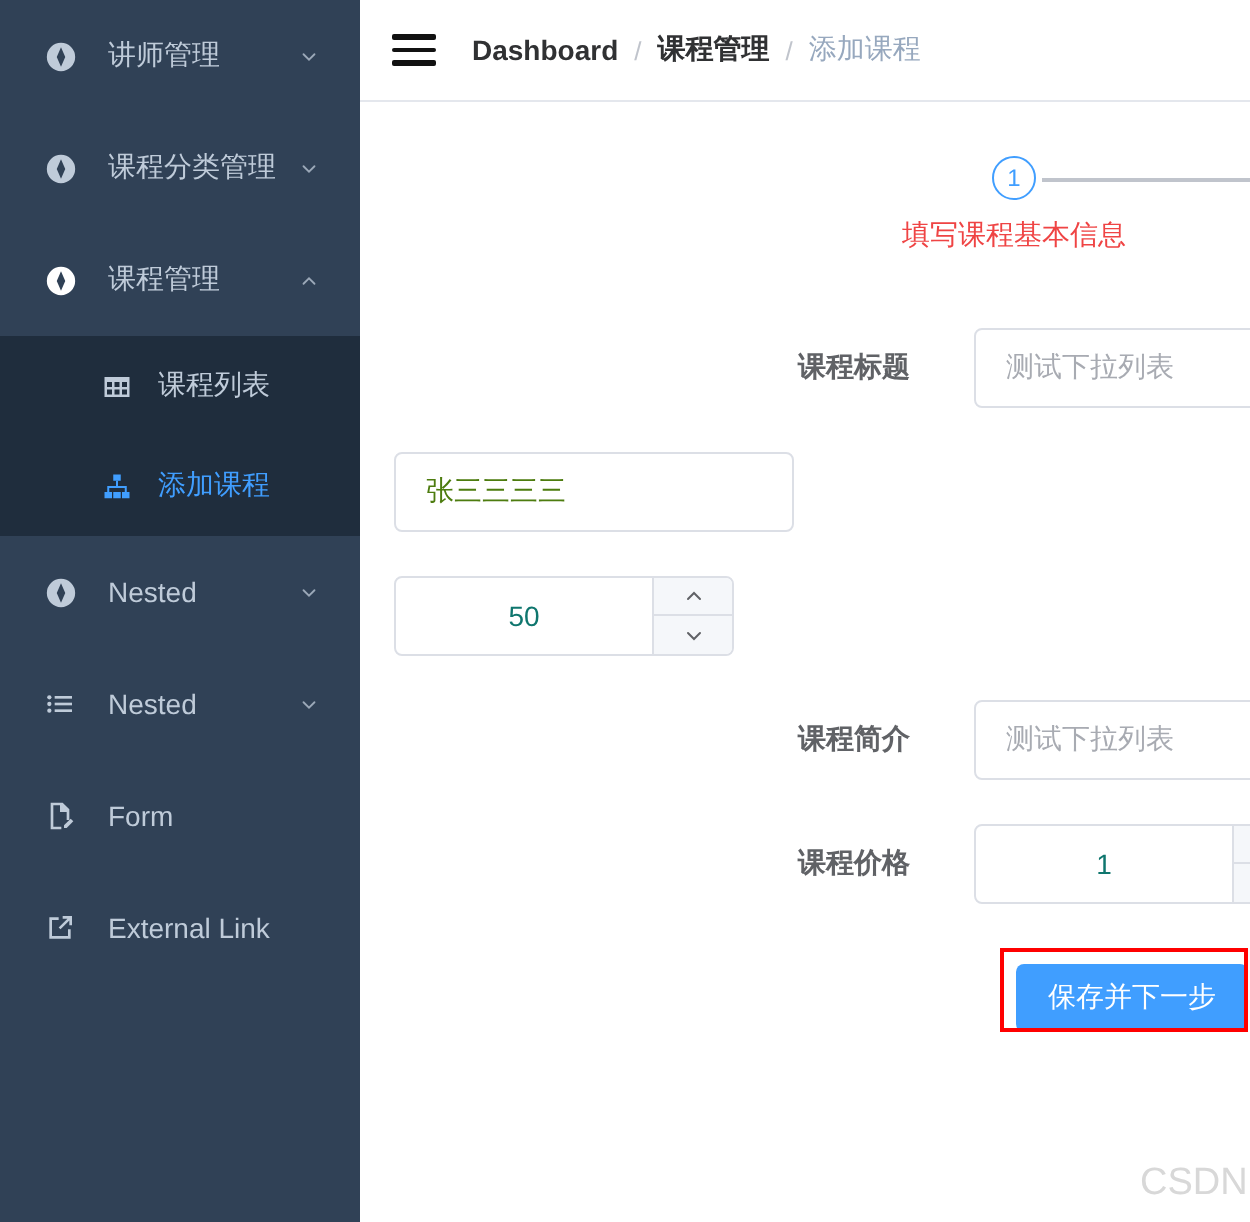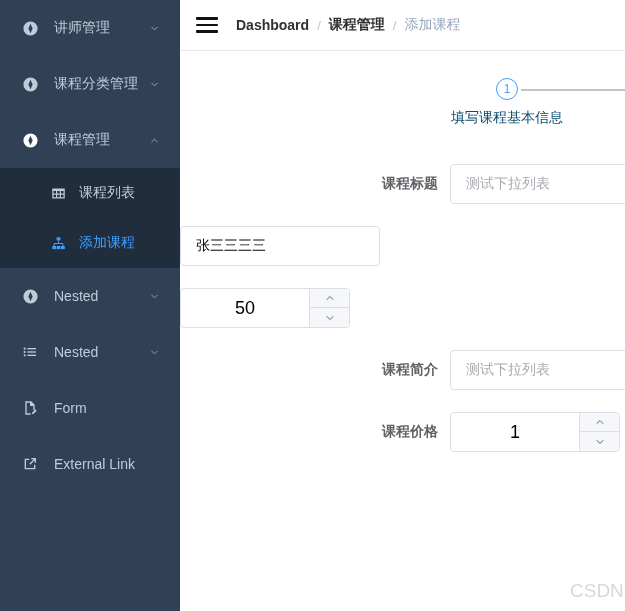--- a/index.html
+++ b/index.html
@@ -120,7 +120,7 @@
   .step-title {
     margin-top: 9px;
     font-size: 14px;
-    color: #0c4a6e;
+    color: #ef4444;
     white-space: nowrap;
   }
 

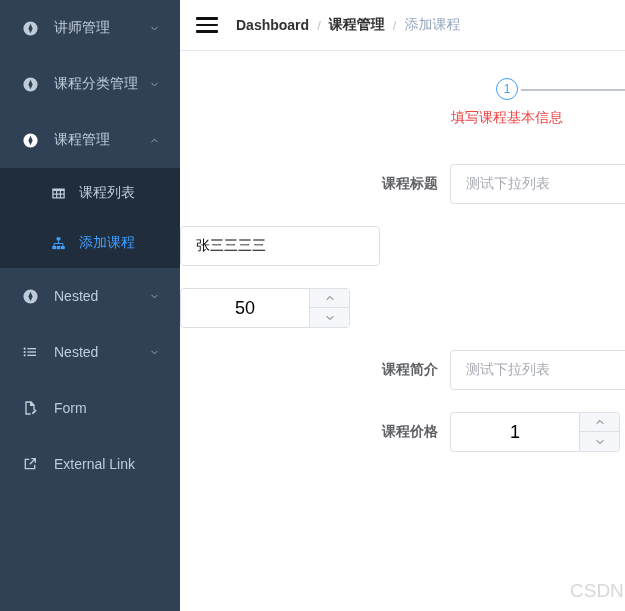--- a/index.html
+++ b/index.html
@@ -129,7 +129,8 @@
   .form-row {
     display: flex; align-items: center;
     margin-bottom: 22px;
-    padding-left: 0;
+    padding-left: 17px;
+    gap: 20px;
   }
   .form-label {
     width: 270px;

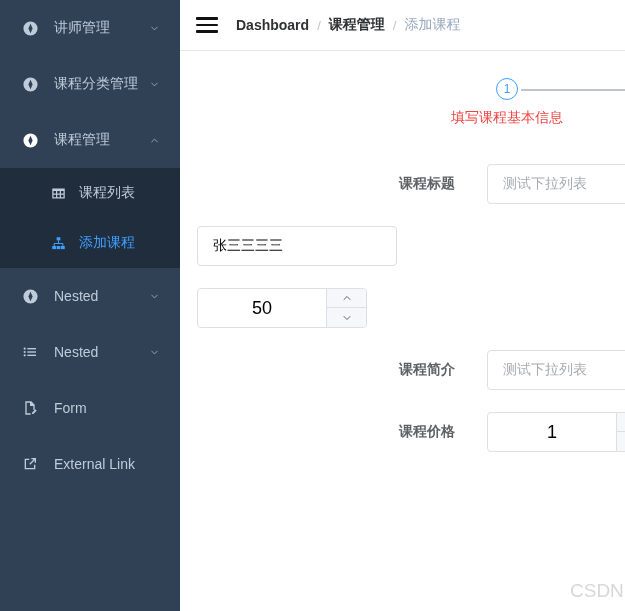--- a/index.html
+++ b/index.html
@@ -166,7 +166,7 @@
     justify-content: space-between;
     cursor: pointer;
   }
-  .el-select .sel-val { color: #000000; }
+  .el-select .sel-val { color: #4d7c0f; }
 
   .el-number {
     width: 170px; height: 40px;

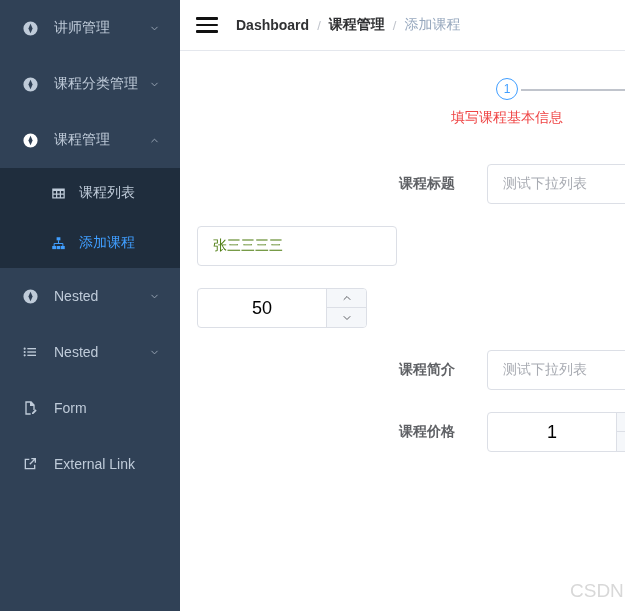--- a/index.html
+++ b/index.html
@@ -179,8 +179,8 @@
   .el-number .num-val {
     flex: 1 1 auto;
     display: flex; align-items: center; justify-content: center;
-    font-size: 18px;
-    color: #000000;
+    font-size: 14px;
+    color: #0f766e;
   }
   .el-number .spin {
     width: 40px; flex: 0 0 40px;

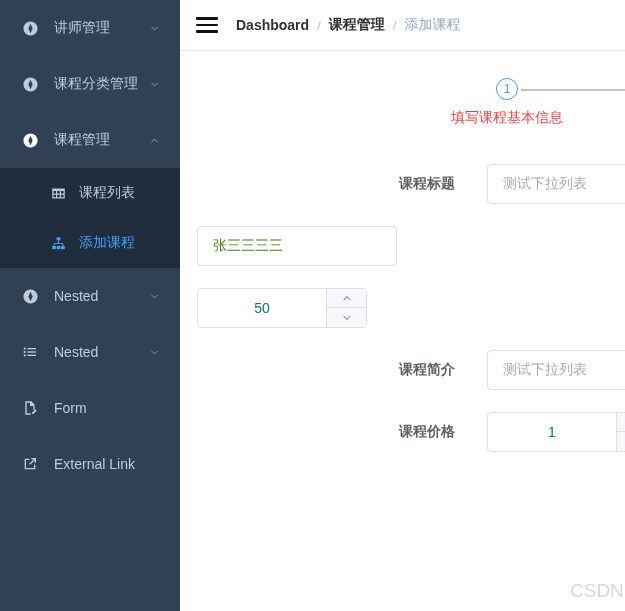--- a/index.html
+++ b/index.html
@@ -464,6 +464,12 @@
         </div>
       </div>
 
+      <div class="submit-row">
+        <div class="submit-wrap">
+          <div class="redbox"></div>
+          <button class="btn-primary">保存并下一步</button>
+        </div>
+      </div>
 
     </div>
 

